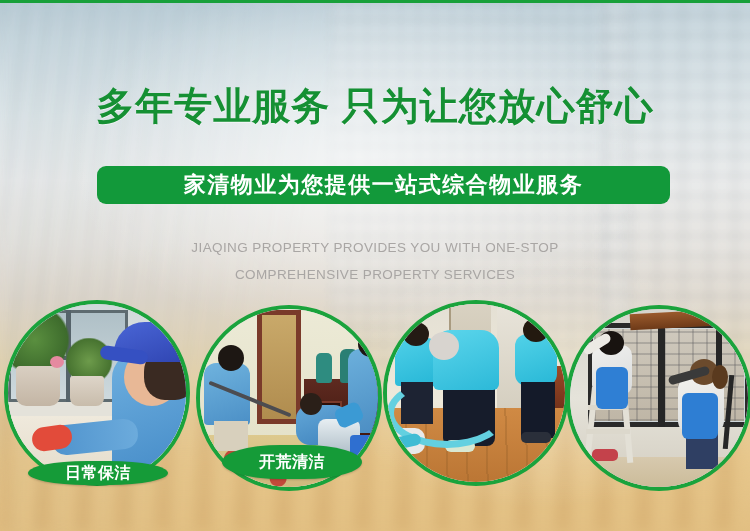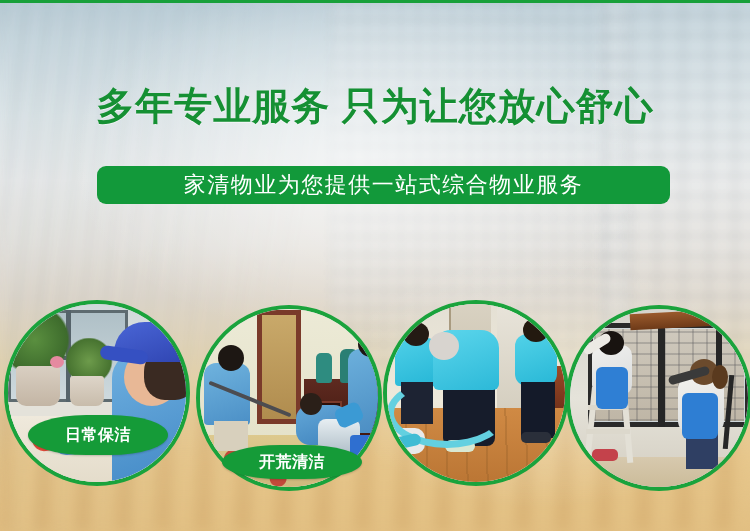--- a/index.html
+++ b/index.html
@@ -149,7 +149,7 @@
   .pill-text {
     color:#ffffff;
     font-size:22px;
-    font-weight:normal;
+    font-weight:bold;
     letter-spacing:1.5px;
     line-height:1;
   }

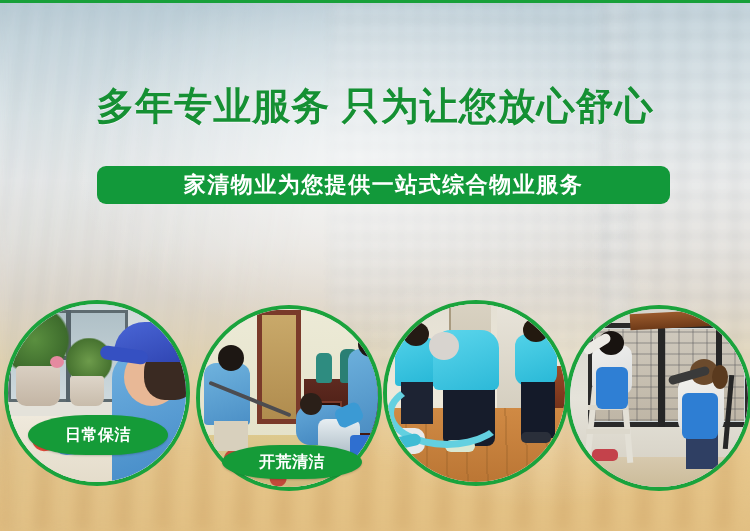--- a/index.html
+++ b/index.html
@@ -377,6 +377,10 @@
     <span class="pill-text">家清物业为您提供一站式综合物业服务</span>
   </div>
 
+  <div class="subtext">
+    <span>JIAQING PROPERTY PROVIDES YOU WITH ONE-STOP</span>
+    <span>COMPREHENSIVE PROPERTY SERVICES</span>
+  </div>
 
   <div class="cards">
 

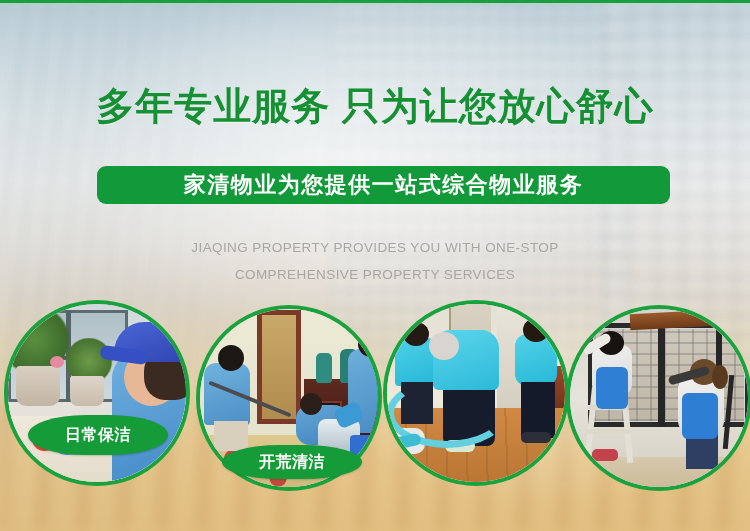--- a/index.html
+++ b/index.html
@@ -351,7 +351,7 @@
     border-radius:50% / 60%;
     box-shadow:0 1px 2px rgba(0,0,0,.18);
   }
-  .label-1 { left:28px;  top:415px; width:140px; height:40px; }
+  .label-1 { left:28px;  top:461px; width:140px; height:24px; }
   .label-2 { left:222px; top:445px; width:140px; height:34px; }
   .label-3 { left:407px; top:440px; width:140px; height:34px; }
   .label-4 { left:590px; top:445px; width:140px; height:34px; }

